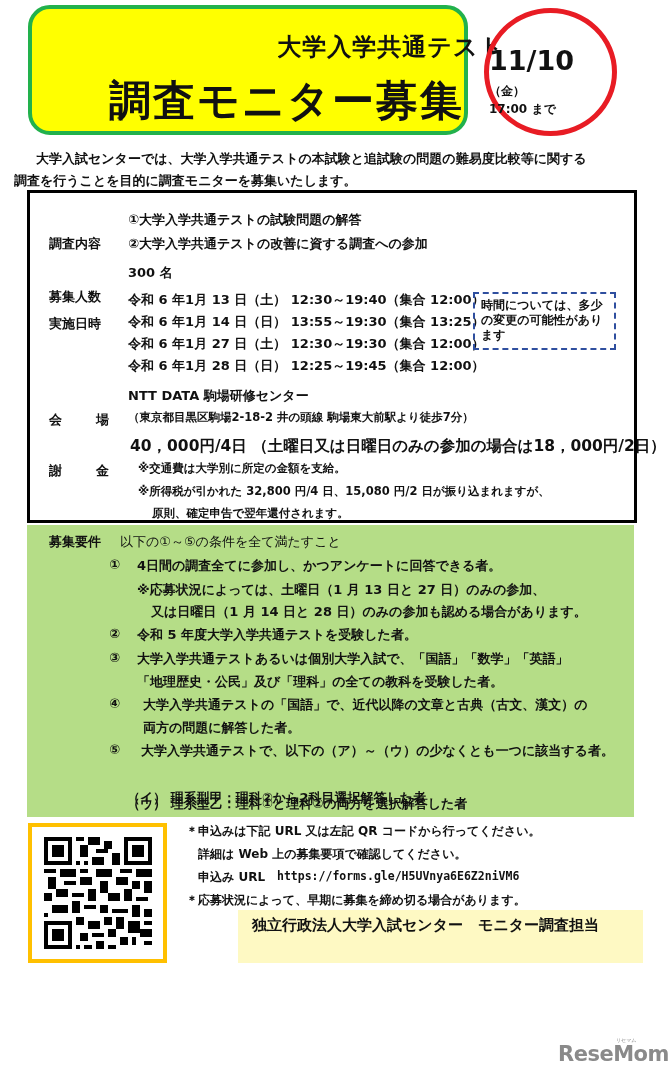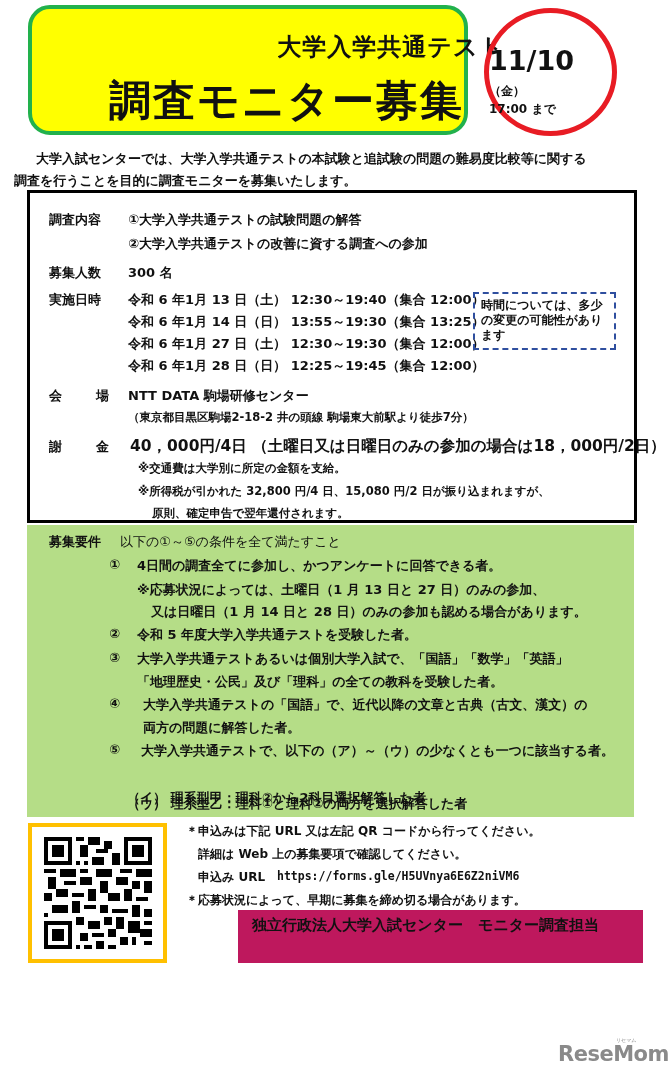--- a/index.html
+++ b/index.html
@@ -24,7 +24,7 @@
 
   
   .info-box { left: 27px; top: 190px; width: 610px; height: 333px; border: 3px solid #000; }
-  .row-label { position: absolute; font-size: 13px; font-weight: bold; }
+  .row-label { position: absolute; font-size: 13px; font-weight: bold; margin-top: 24px; }
   .row-text { position: absolute; font-size: 13px; font-weight: bold; white-space: nowrap; }
   .small { font-size: 11.5px; }
   .note-box { left: 473px; top: 292px; width: 143px; height: 58px; border: 2px dashed #2f4f9f; font-size: 12px; line-height: 15px; padding: 4px 6px; font-weight: bold; }

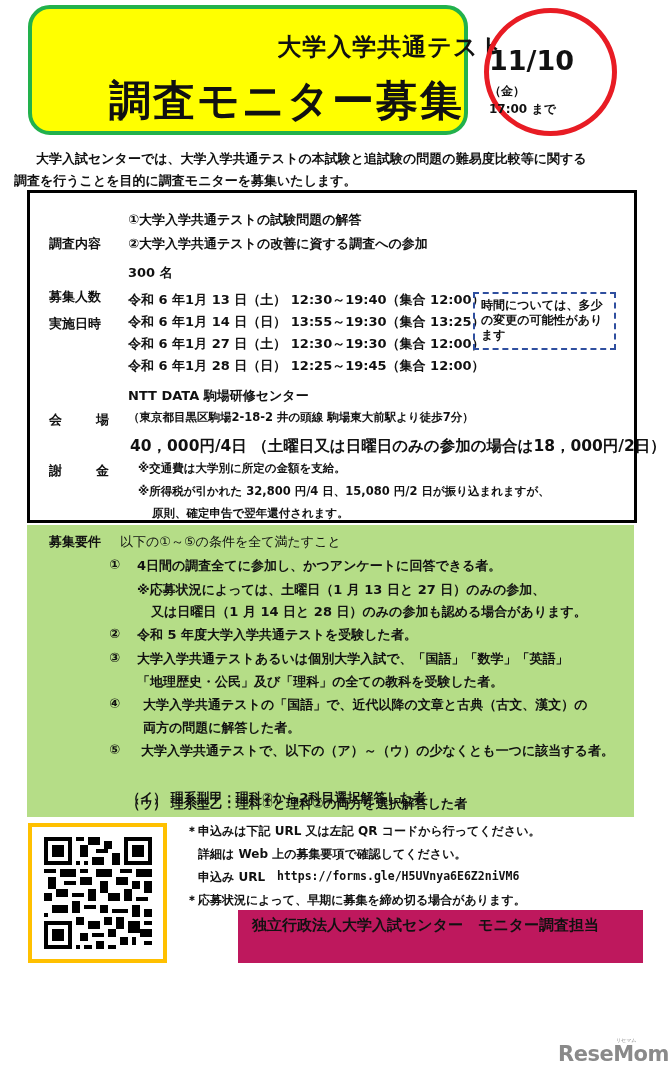--- a/index.html
+++ b/index.html
@@ -42,7 +42,7 @@
   .apply-line { position: absolute; font-size: 12px; font-weight: bold; white-space: nowrap; }
   .mono { font-family: "DejaVu Sans Mono", "Liberation Mono", monospace; }
 
-  .contact-box { left: 238px; top: 910px; width: 405px; height: 53px; background: #be185d; }
+  .contact-box { left: 238px; top: 910px; width: 405px; height: 53px; background: #fef9c3; }
   .contact-org { position: absolute; left: 14px; top: 6px; font-size: 15px; font-weight: bold; white-space: nowrap; }
   .contact-addr { position: absolute; left: 14px; top: 31px; font-size: 12.5px; font-weight: bold; white-space: nowrap; }
 

